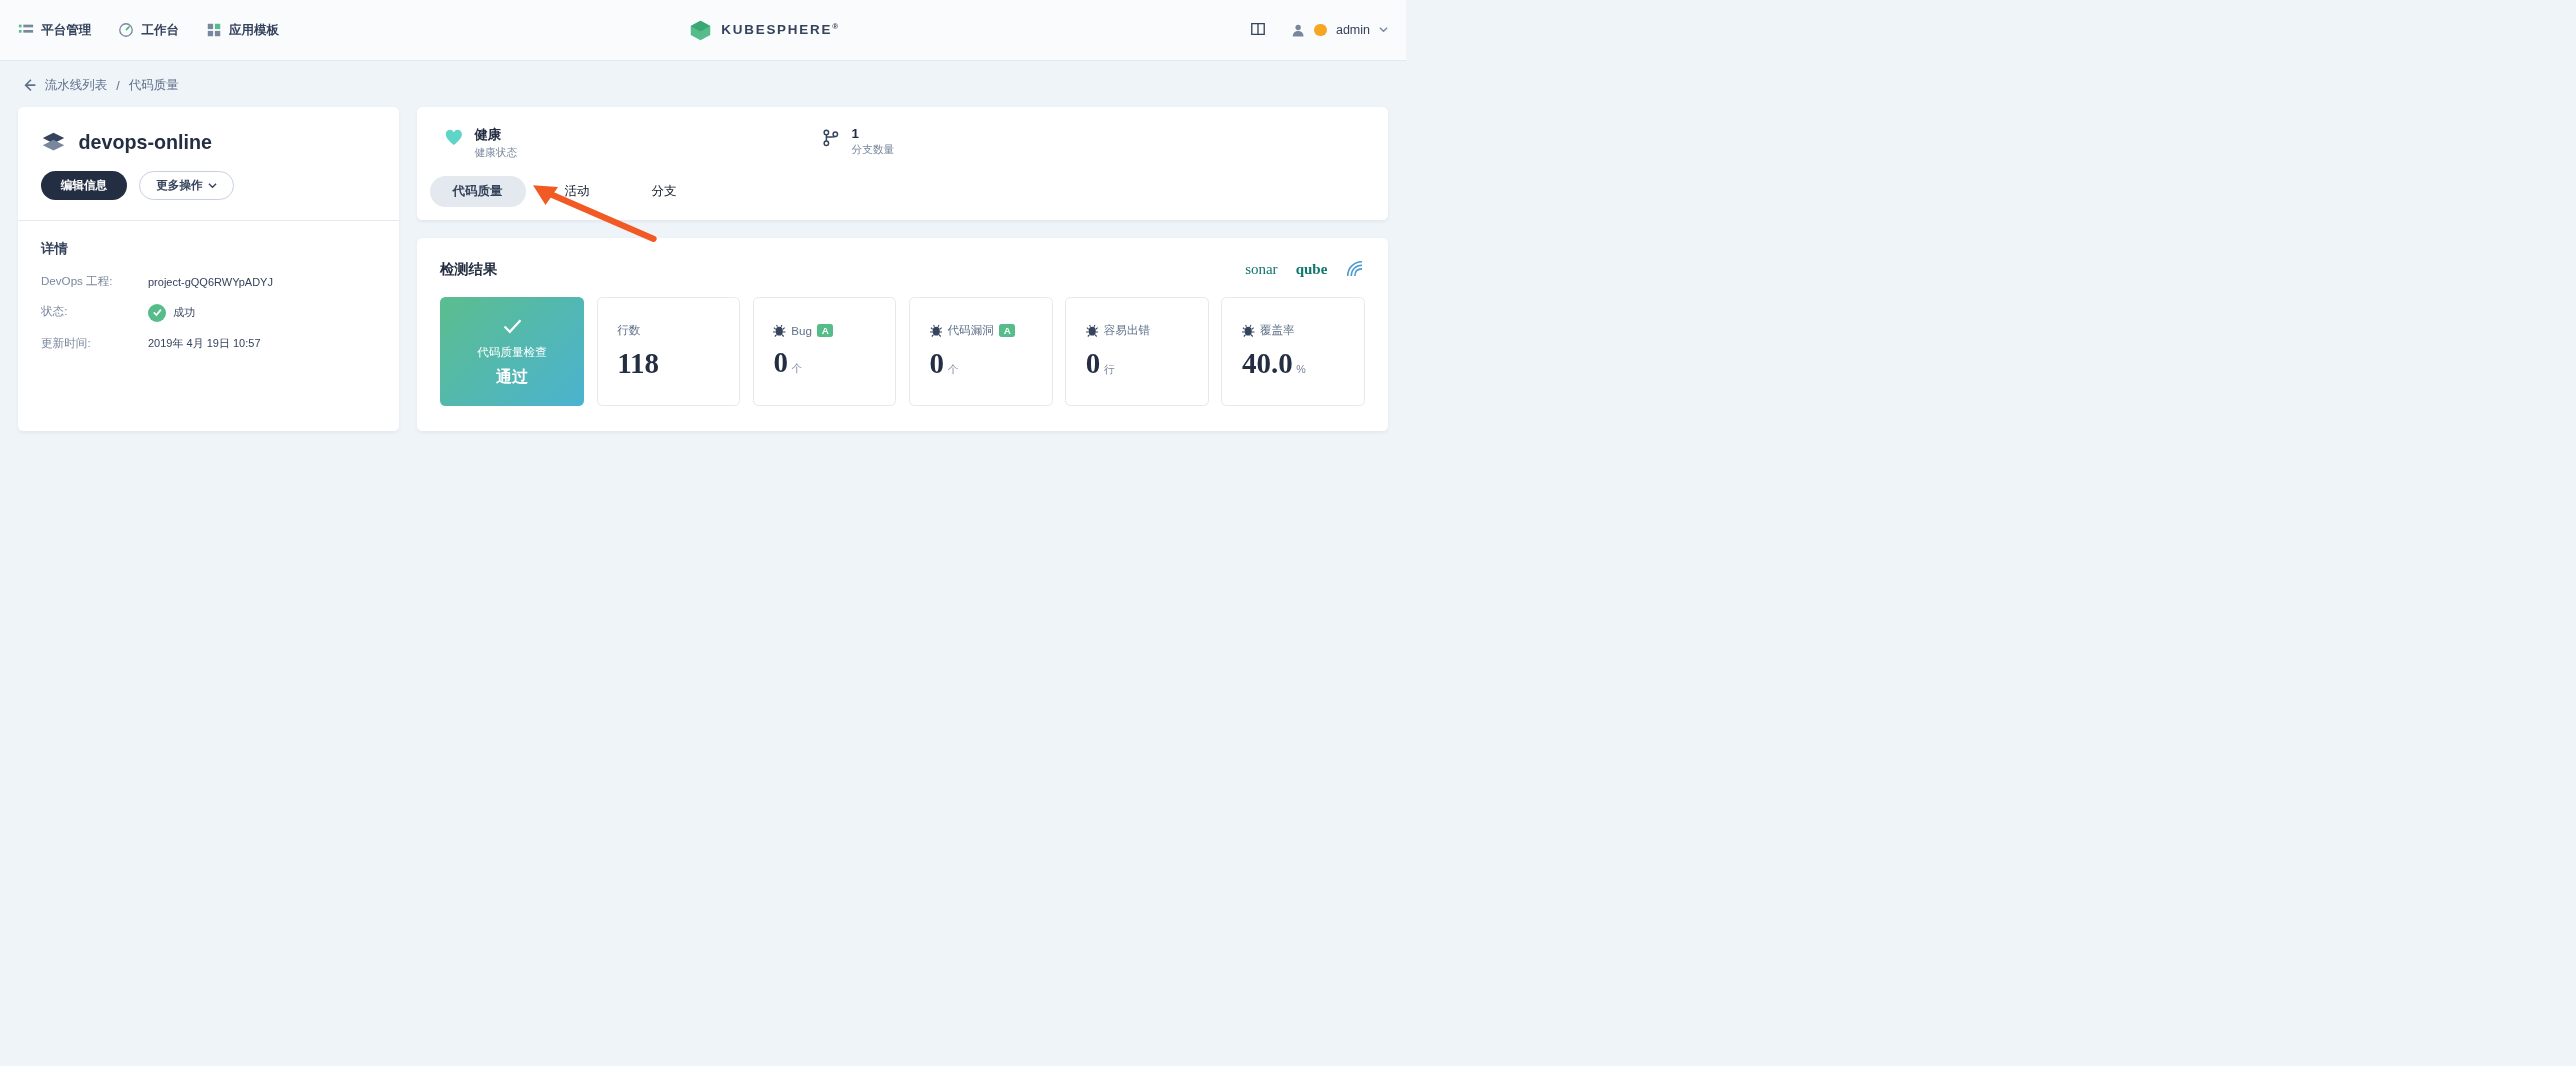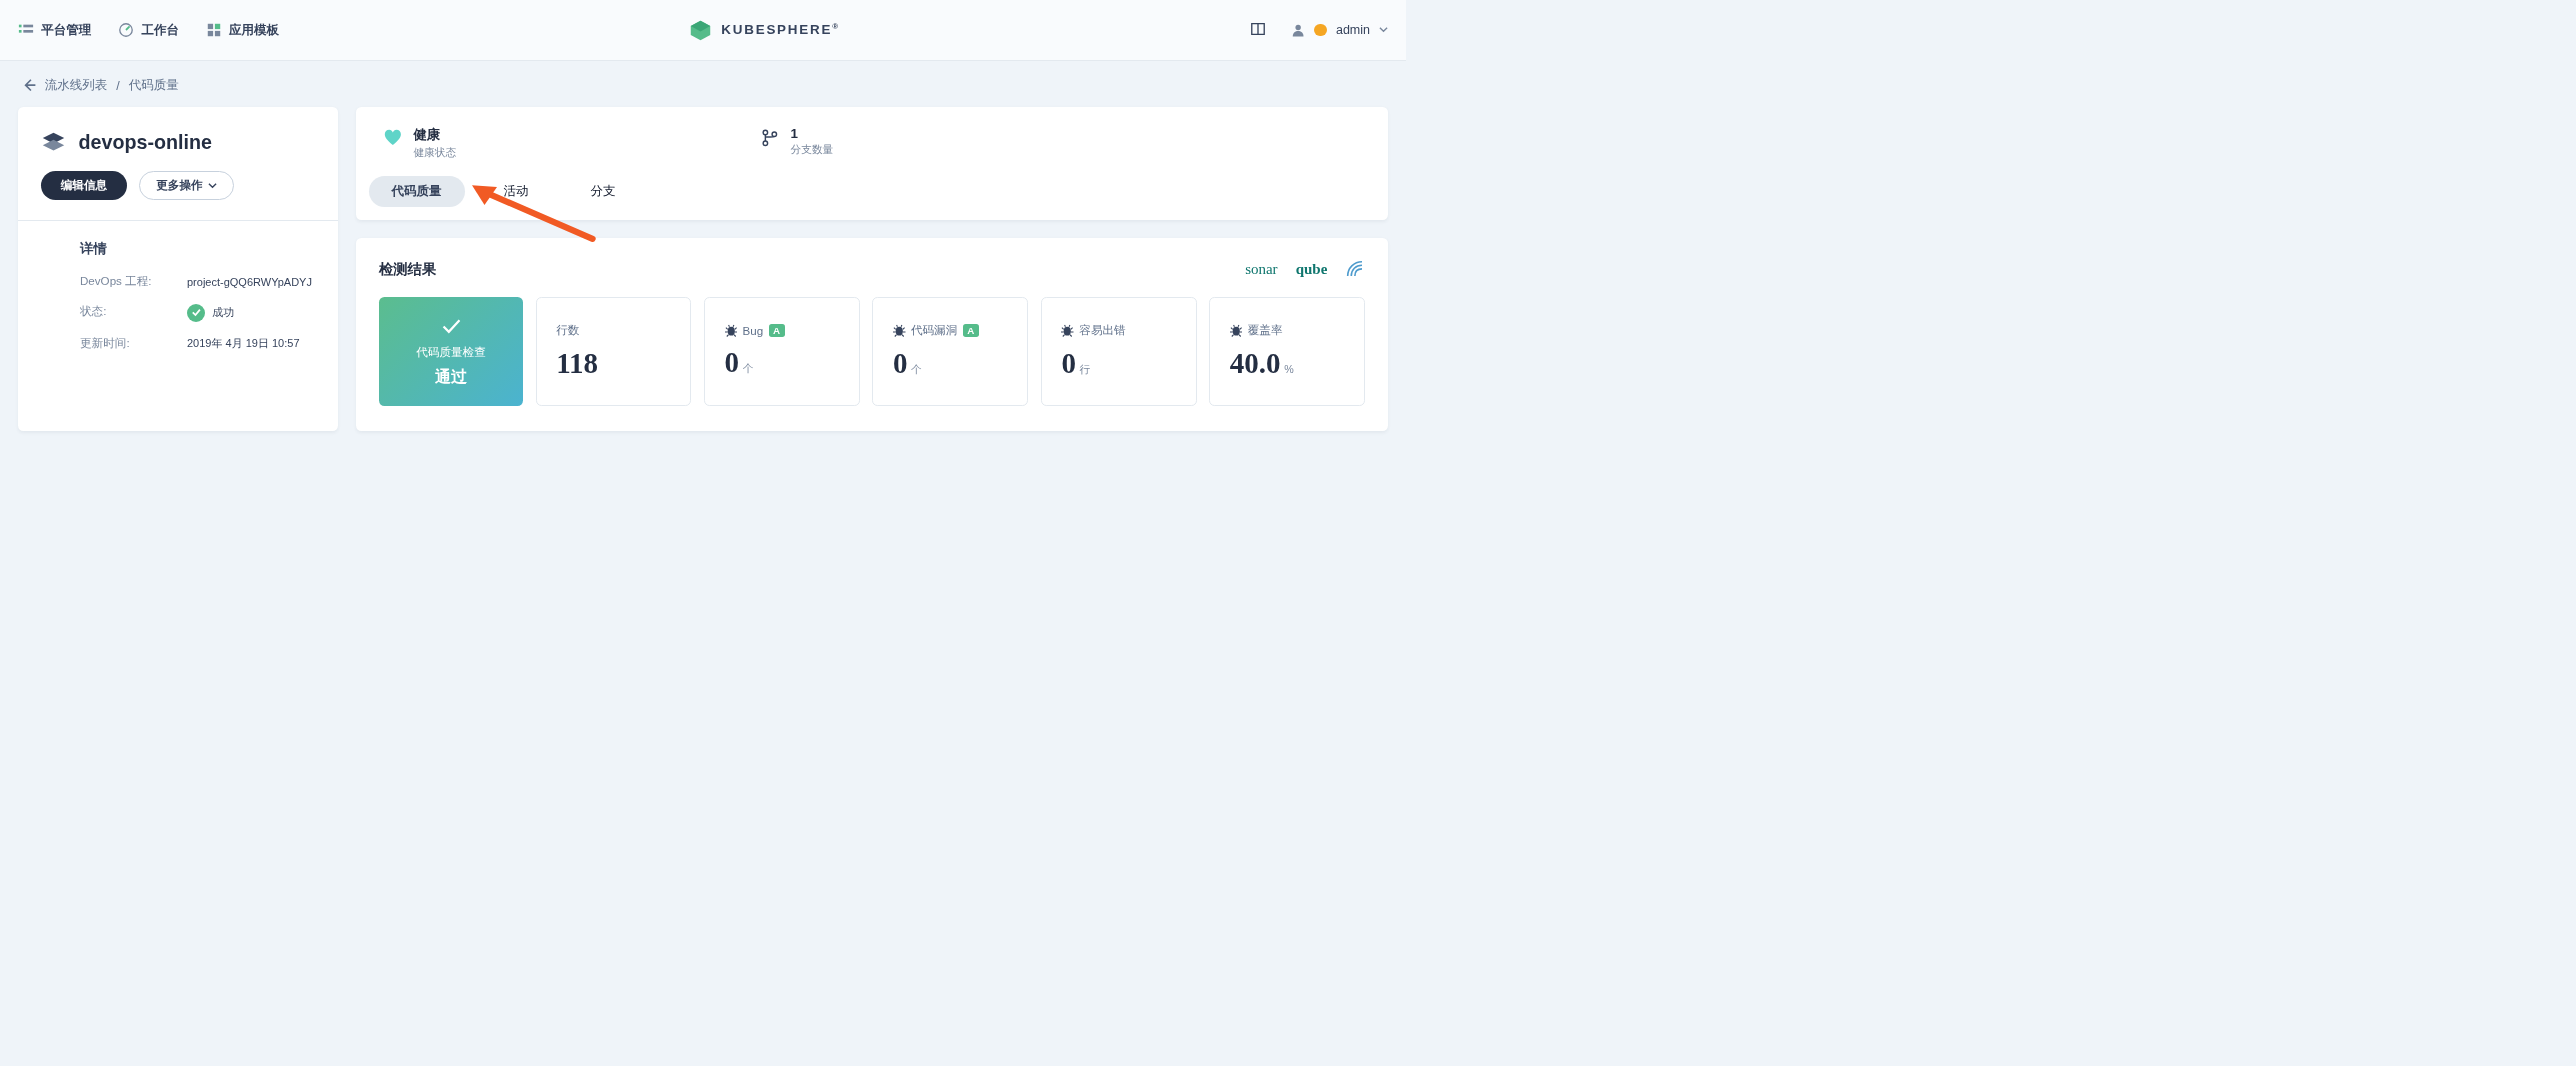--- a/index.html
+++ b/index.html
@@ -46,7 +46,7 @@
 
 
 .side-card {
-  width: 320px; background: #fff; border-radius: 5.4px;
+  width: 381px; background: #fff; border-radius: 5.4px;
   box-shadow: 0 1.8px 3.6px rgba(36,46,66,.06);
 }
 .side-head { padding: 23px 23px 19.7px; }

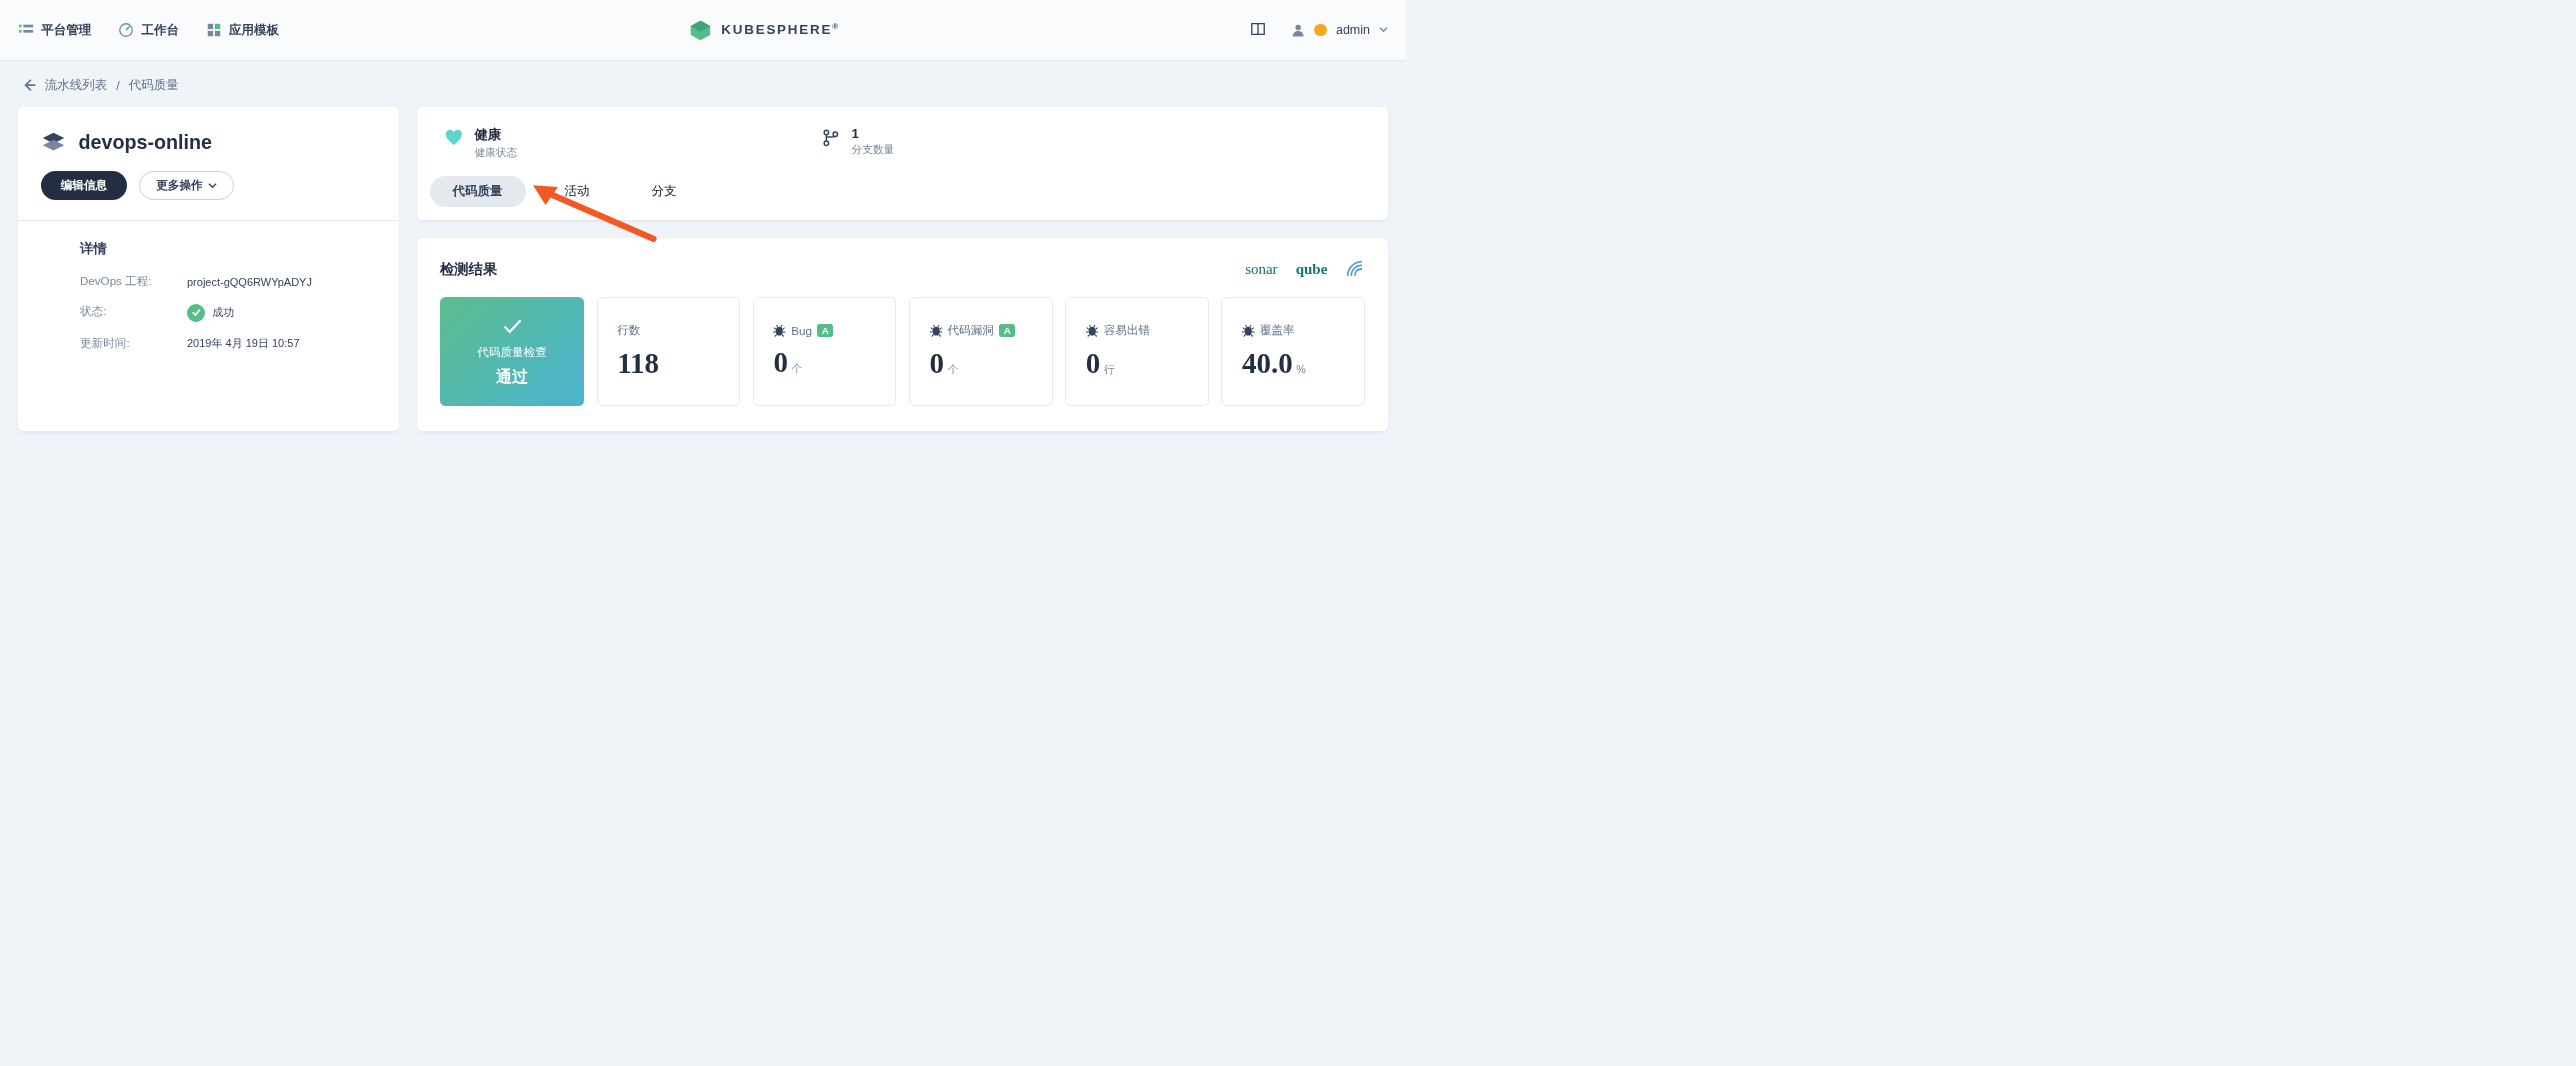--- a/index.html
+++ b/index.html
@@ -64,7 +64,7 @@
   display: inline-flex; align-items: center; gap: 5.4px; cursor: pointer;
 }
 .side-sep { border-top: 0.9px solid #e3e9ef; }
-.side-body { padding: 19.7px 23px 25px; margin-left: 39px; }
+.side-body { padding: 19.7px 23px 25px; }
 .side-body h3 { font-size: 13.4px; margin-bottom: 16px; color: #36435c; font-weight: 700; }
 .kv-row { display: flex; margin-bottom: 14.3px; }
 .kv-k { width: 107px; color: #79879c; font-size: 11.6px; }

